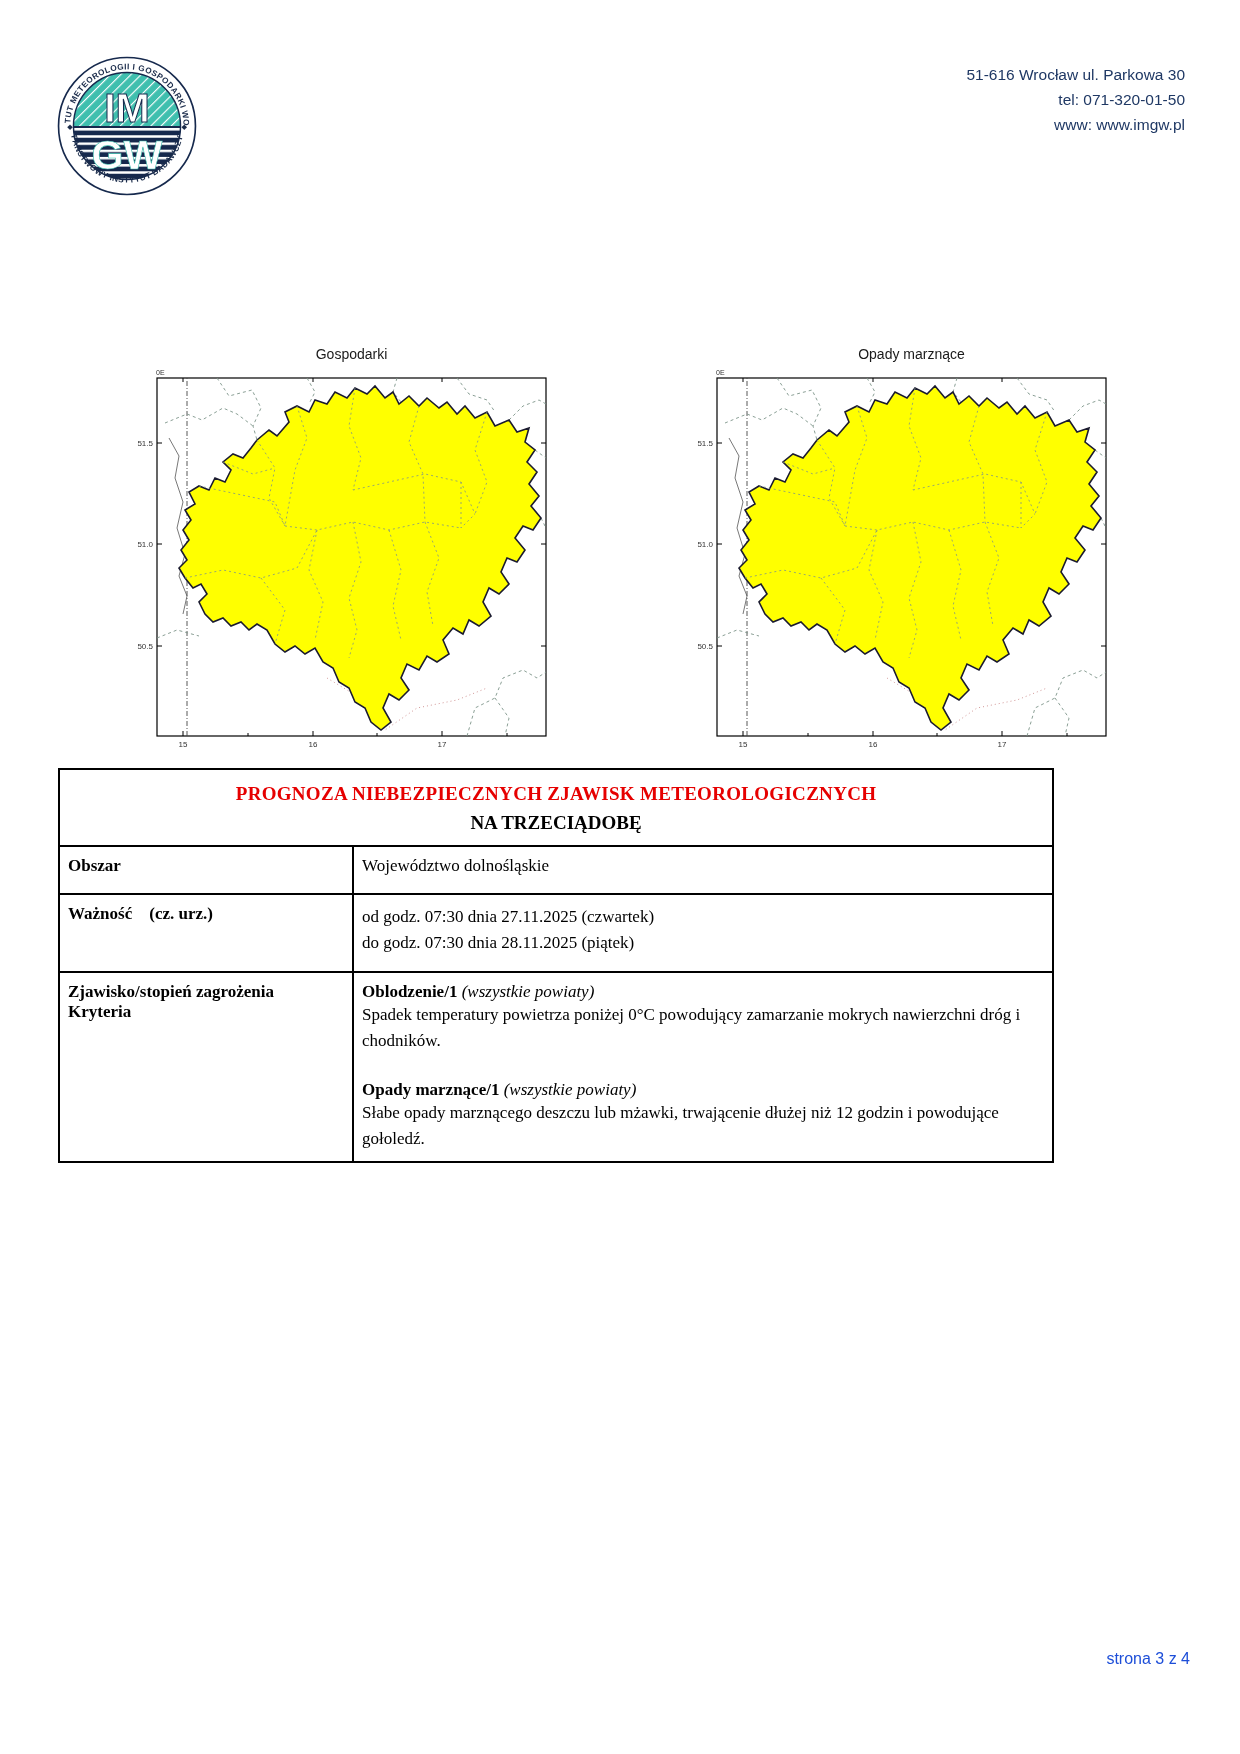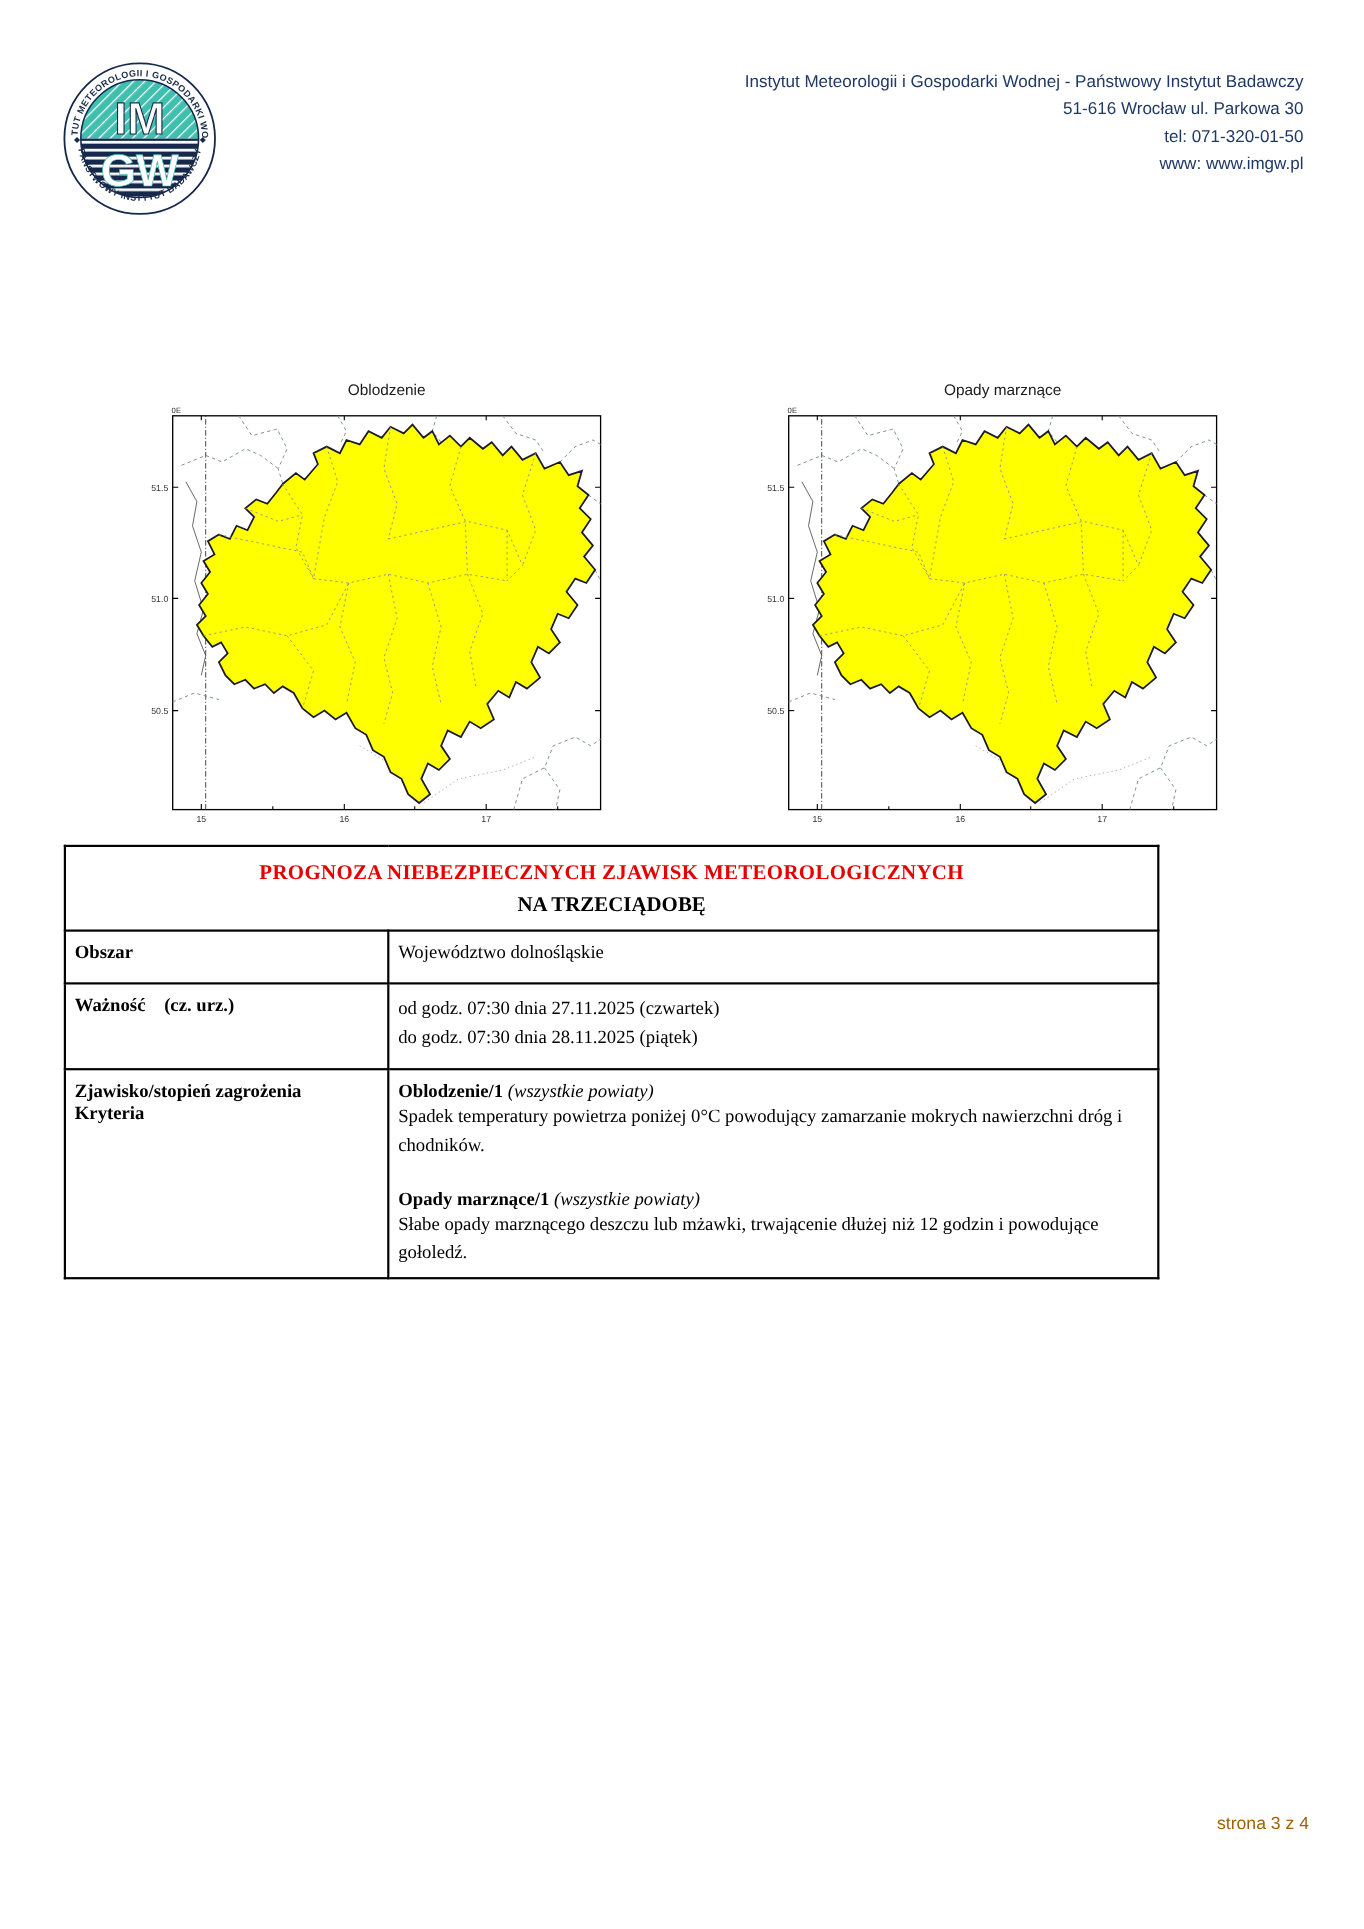--- a/index.html
+++ b/index.html
@@ -87,7 +87,6 @@
   </div>
 
   <div class="contact">
-    <div class="org-line1">Instytut Meteorologii i Gospodarki Wodnej - Państwowy Instytut Badawczy</div>
     <div>51-616 Wrocław ul. Parkowa 30</div>
     <div>tel: 071-320-01-50</div>
     <div>www: www.imgw.pl</div>

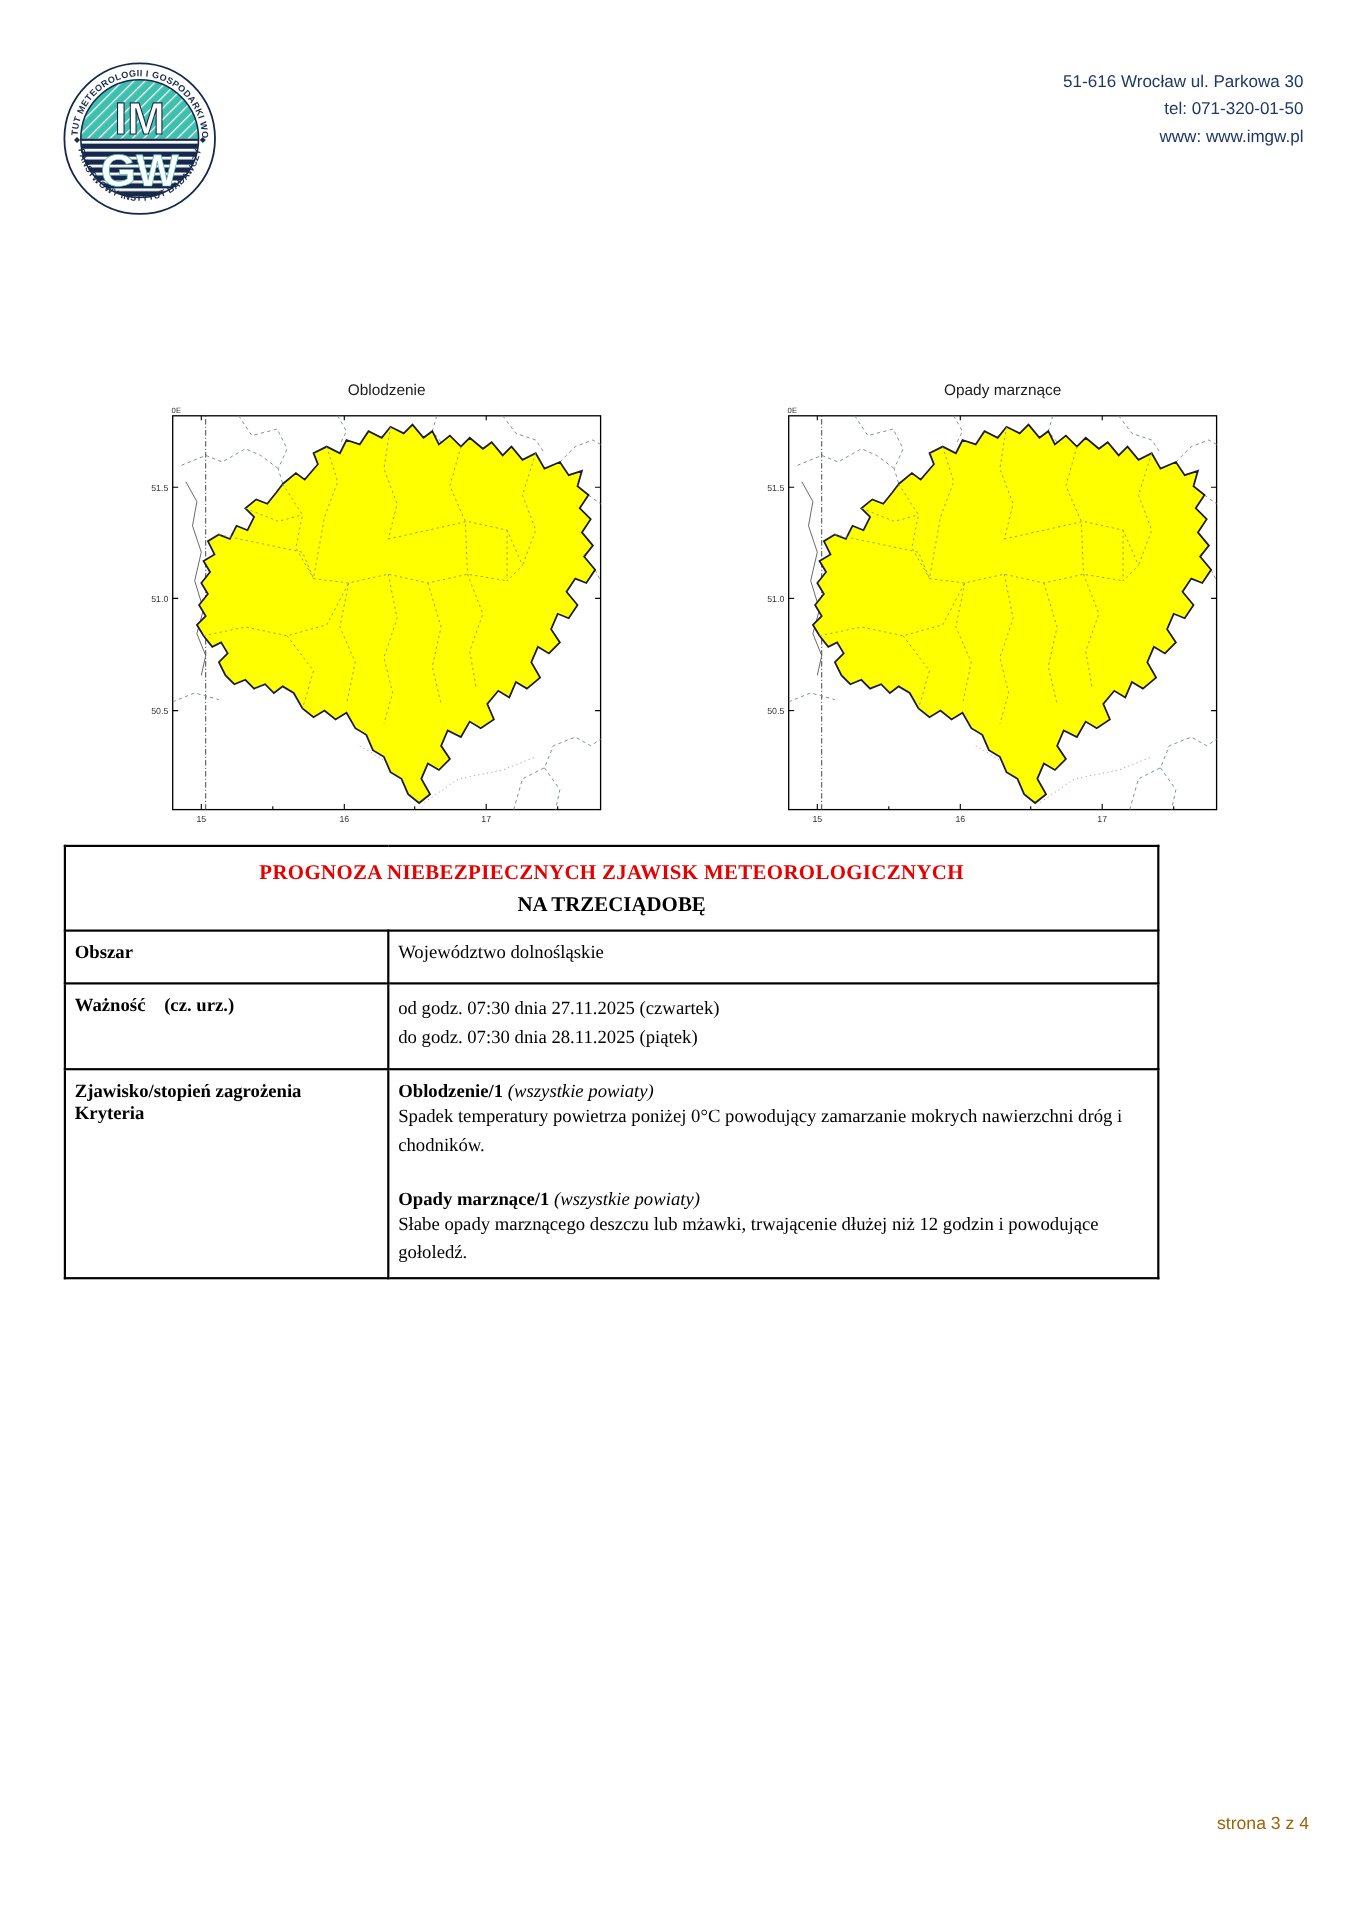--- a/index.html
+++ b/index.html
@@ -93,7 +93,7 @@
   </div>
 
   <div class="map-block map-left">
-    <div class="map-title">Oblodzenie</div>
+    <div class="map-title">Gospodarki</div>
     <svg class="map-svg" width="450" height="410" viewBox="0 0 450 410">
       <defs>
         <g id="mapContent">

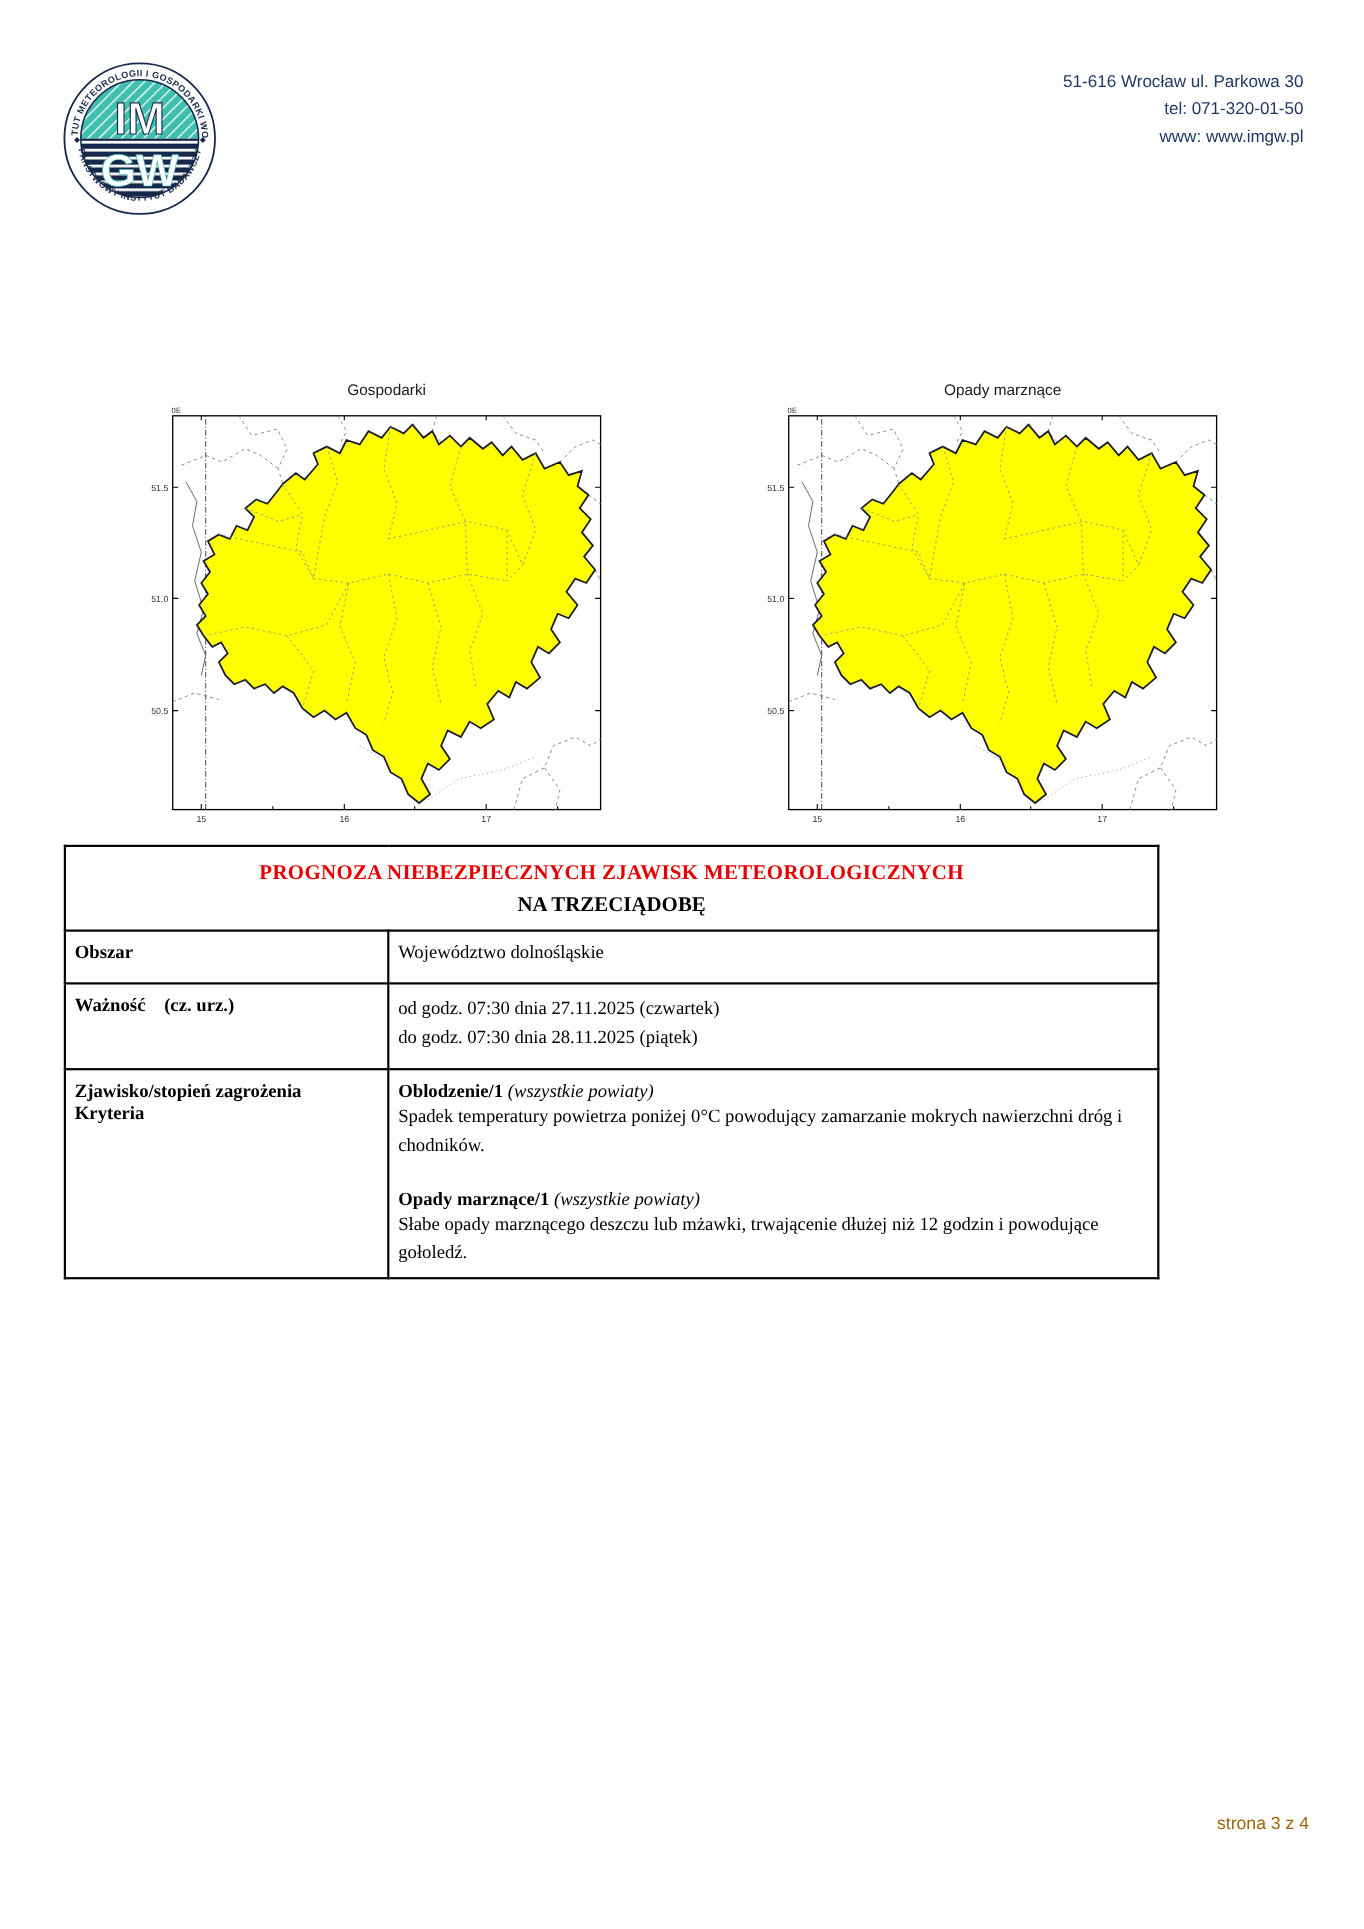--- a/index.html
+++ b/index.html
@@ -43,7 +43,7 @@
   .row-zjawisko td { height:176px; }
 
   
-  .footer-page { position:absolute; right:50px; top:1650px; font-size:16px; color:#a16207; }
+  .footer-page { position:absolute; right:50px; top:1650px; font-size:16px; color:#1d4ed8; }
 </style>
 </head>
 <body>

